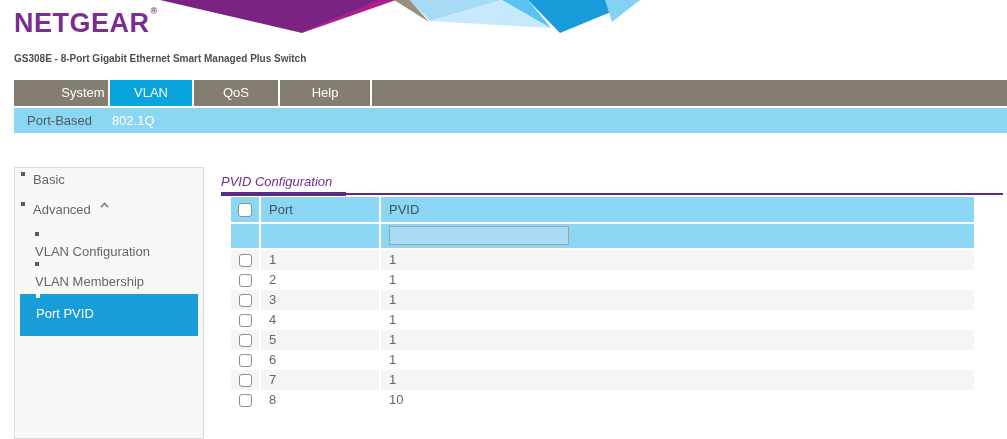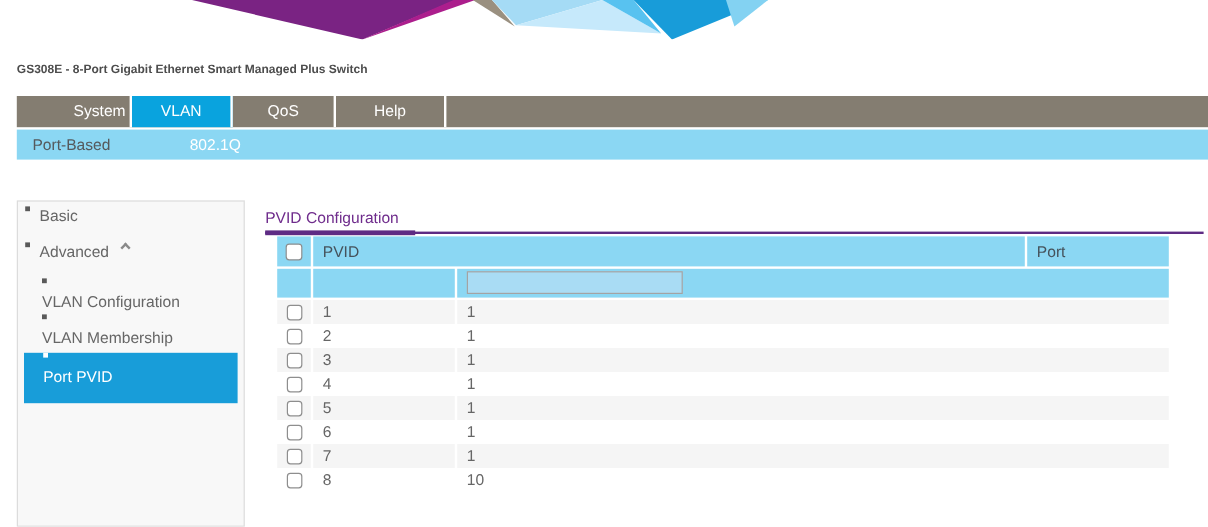--- a/index.html
+++ b/index.html
@@ -92,6 +92,7 @@
       <polygon points="378,0 490,0 410,33" fill="#189CD9"></polygon>
       <polygon points="455,0 490,0 462,22" fill="#83D2F2"></polygon>
     </svg>
+    <div class="logo"><span>NETGEAR</span><sup>®</sup></div>
     <h1 class="device-title">GS308E - 8-Port Gigabit Ethernet Smart Managed Plus Switch</h1>
   </header>
 

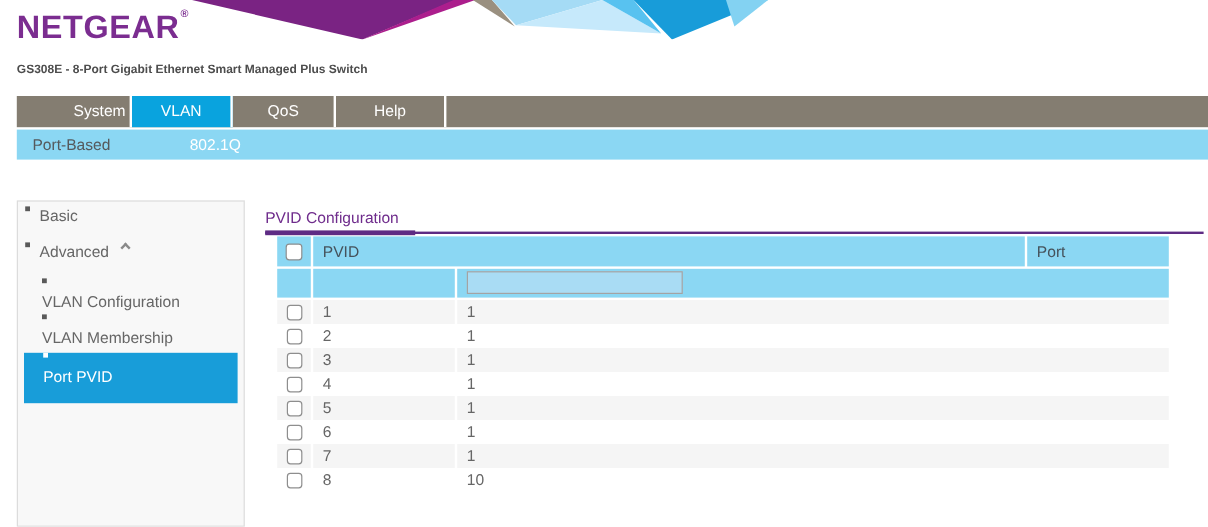--- a/index.html
+++ b/index.html
@@ -29,7 +29,7 @@
 
   
   .subnav { margin-left:14px; margin-top:2px; height:25px; background:#8BD7F3;
-            display:flex; align-items:center; padding-left:3px;gap:46px; }
+            display:flex; align-items:center; padding-left:3px; }
   .subnav-item { padding:0 10px; font-size:13px; color:#55595C; line-height:25px; cursor:pointer; }
   .subnav-item.active { color:#fff; }
 

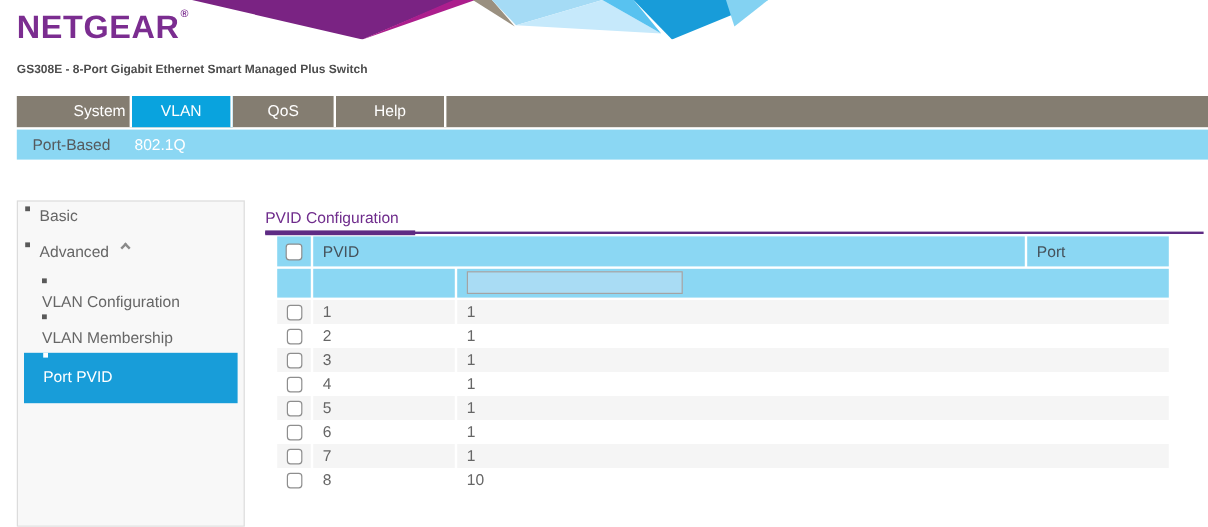--- a/index.html
+++ b/index.html
@@ -53,7 +53,7 @@
   .section-title { font-size:13px; color:#6F2C8C; padding-top:7px;
                    border-bottom:2px solid #5E2B84; }
   .section-title span { display:inline-block; padding:0 14px 3px 0;
-                        border-bottom:4px solid #5E2B84; margin-bottom:-3px; }
+                        border-bottom:4px solid #5E2B84; margin-bottom:-3px;font-style:italic; }
 
   
   .pvid-table { margin-left:10px; margin-top:2px; width:743px; }

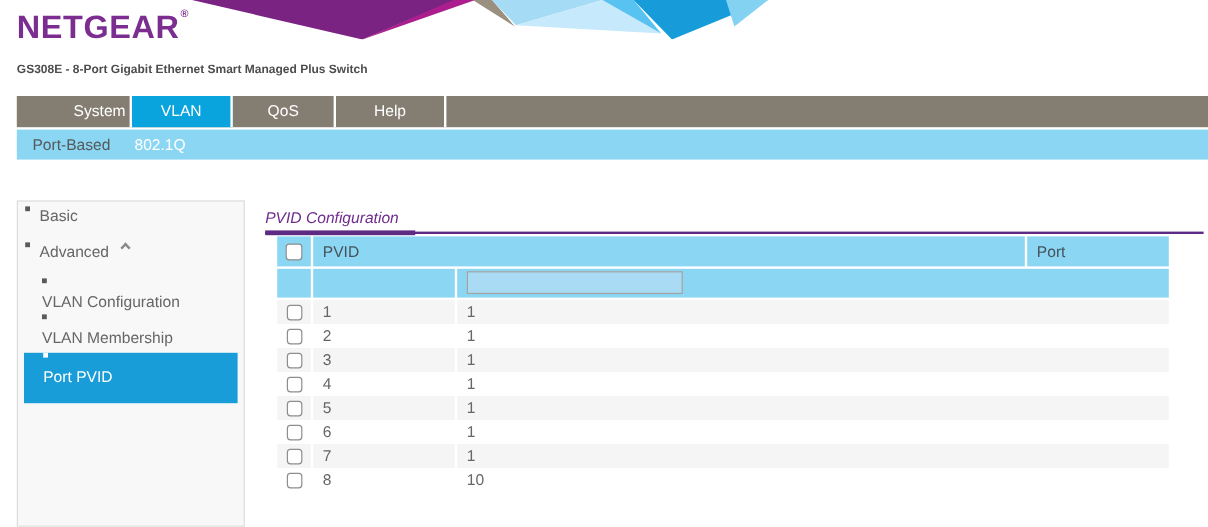--- a/index.html
+++ b/index.html
@@ -146,8 +146,8 @@
           <div class="cell c-check">
             <span class="checkbox"></span>
           </div>
+          <div class="cell c-port">Port</div>
           <div class="cell c-pvid">PVID</div>
-          <div class="cell c-port">Port</div>
         </div>
 
         <div class="t-row t-filter">

